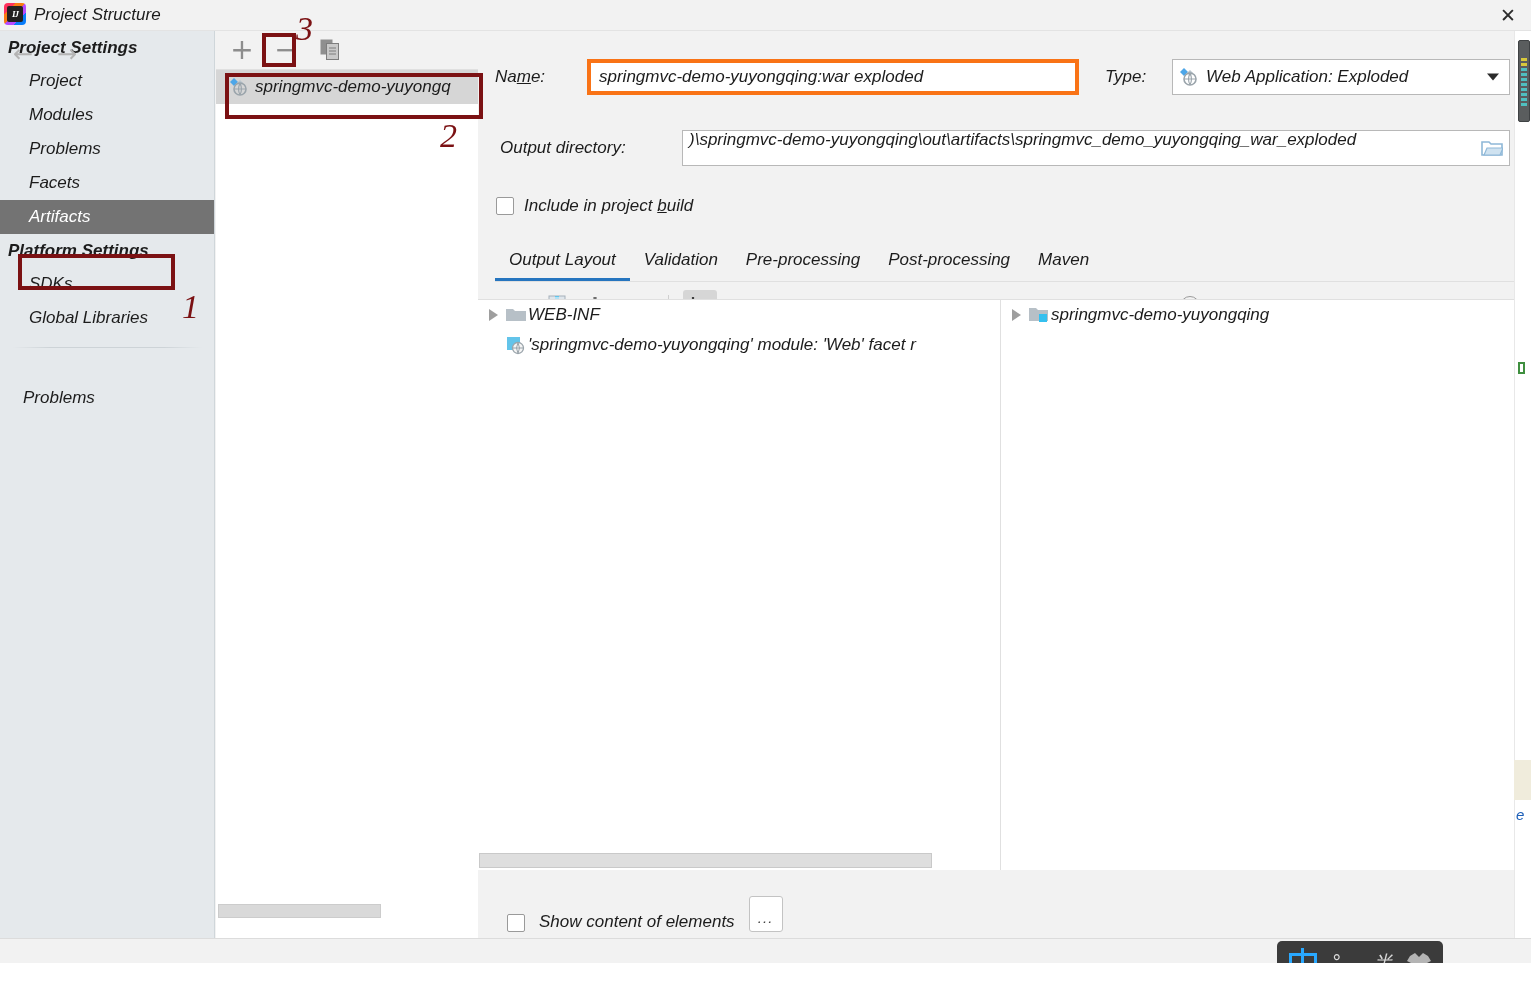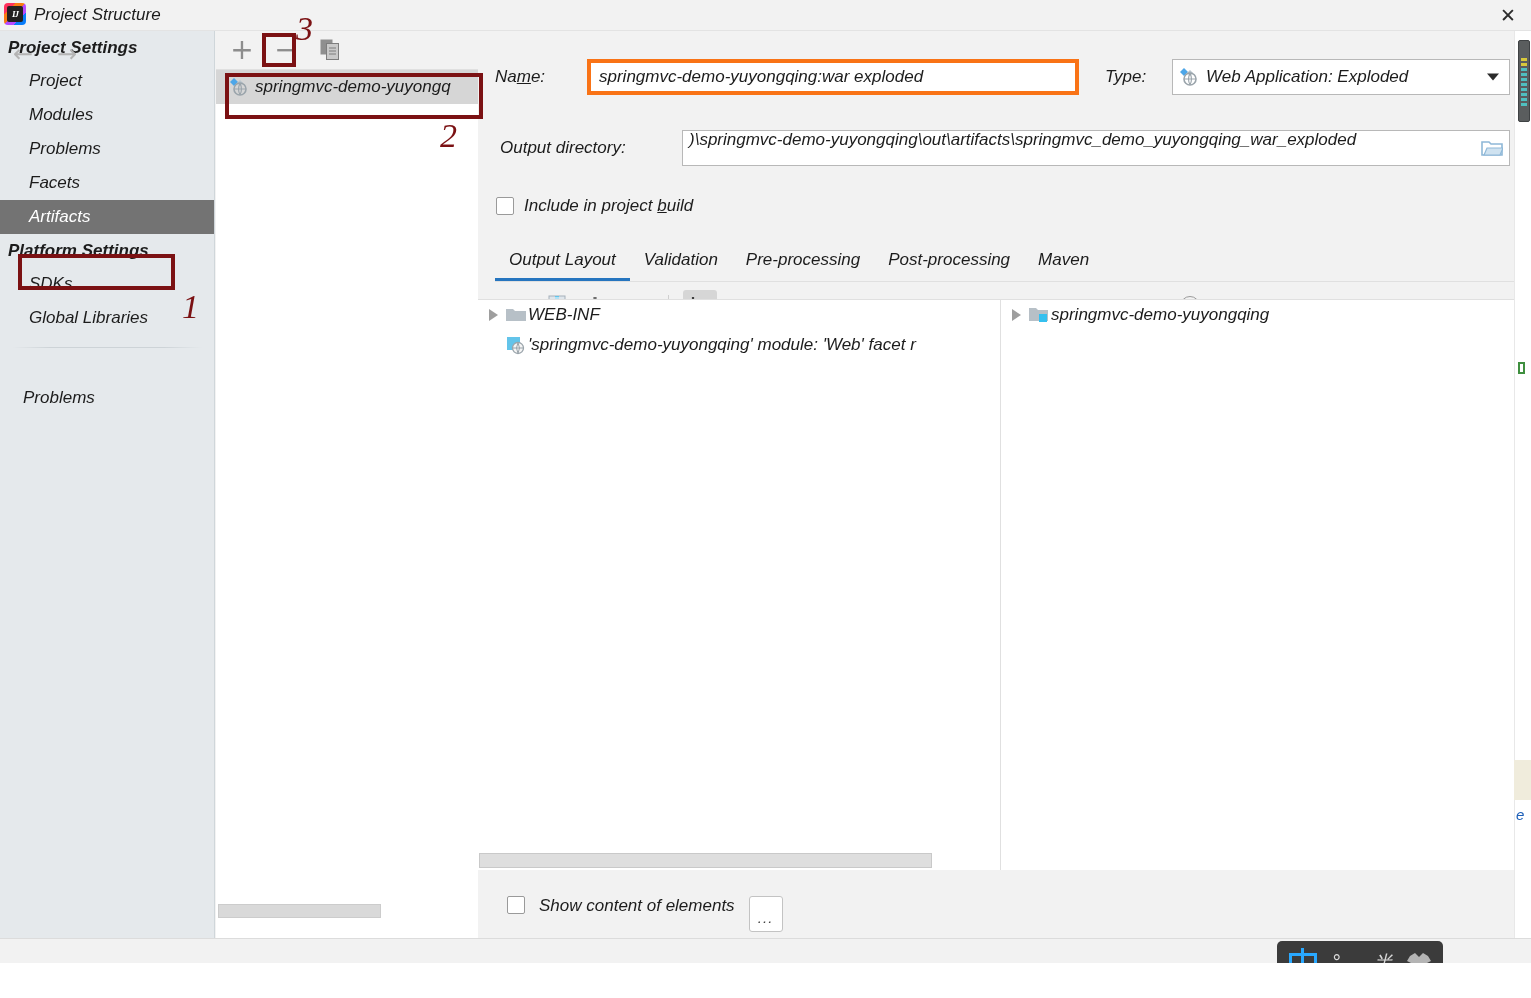--- a/index.html
+++ b/index.html
@@ -260,7 +260,7 @@
   }
 
   
-  .row-showcontent { position: absolute; left: 487px; top: 896px; display: flex; align-items: flex-start; gap: 14px; padding-left: 20px; }
+  .row-showcontent { position: absolute; left: 487px; top: 896px; display: flex; align-items: flex-end; gap: 14px; padding-left: 20px; }
   .ellipsis-btn {
     width: 34px; height: 36px; background: #fff; border: 1px solid #c3c3c3;
     border-radius: 3px; display: flex; align-items: flex-end; justify-content: center;

